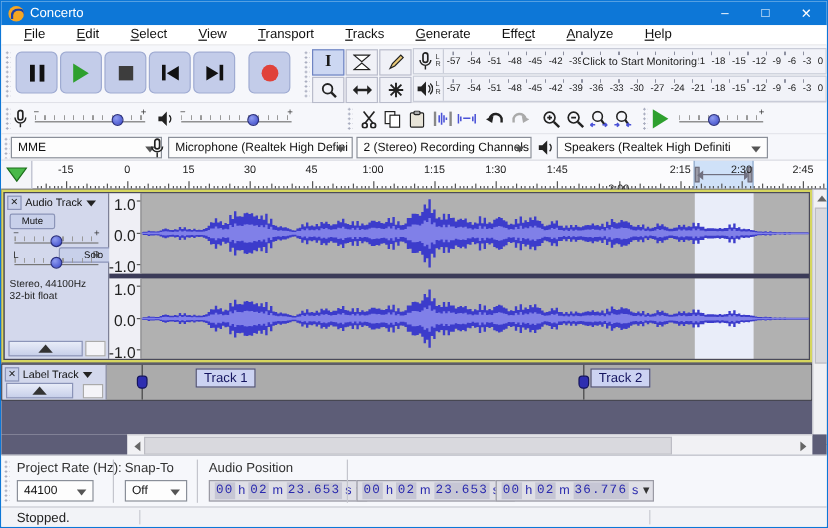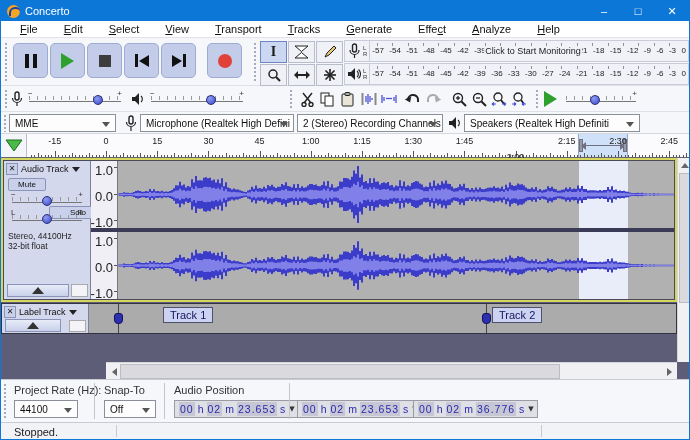--- a/index.html
+++ b/index.html
@@ -434,7 +434,7 @@
 
   <div id="tb3" class="tbrow">
     <span class="grab" style="left:2px;top:2px;height:18px;"></span>
-    <div class="combo" style="left:8px;width:107px;">
+    <div class="combo" style="left:8px;width:126px;">
         <span>MME</span>
         <span class="car"></span>
       </div>

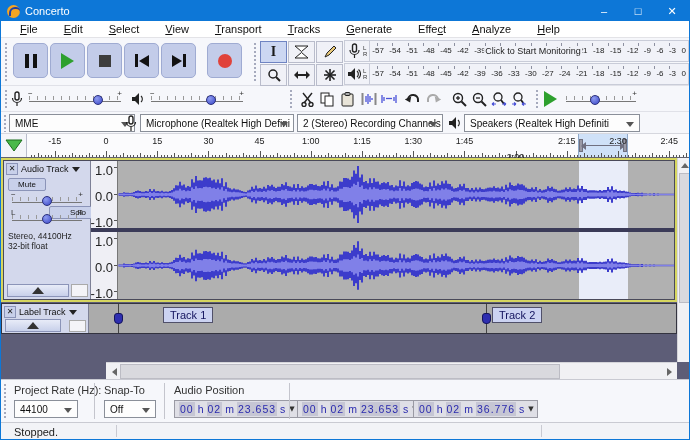--- a/index.html
+++ b/index.html
@@ -126,7 +126,7 @@
   .stb-label{position:absolute;top:4px;font-size:11px;color:#333;white-space:nowrap;}
   .stb-sep{position:absolute;top:3px;bottom:3px;width:1px;background:#c4c5cd;}
   .timefield{position:absolute;top:20px;height:18px;background:#dfdfe6;border:1px solid #9a9aa4;display:flex;align-items:center;padding:0 3px;font-family:"DejaVu Sans Mono",monospace;font-size:10.5px;color:#2a2aae;white-space:nowrap;}
-  .tf-d{background:#c6c6d4;padding:1px 1px;margin:0 1px;letter-spacing:1px;}
+  .tf-d{background:#c6c6d4;padding:1px 1px;margin:0 1px;letter-spacing:1px;font-family:Liberation Mono, monospace;}
   .tf-u{padding:1px 1px;margin:0 1px;color:#2a2aae;}
   .tf-caret{margin-left:2px;font-size:7px;color:#333;font-family:"DejaVu Sans",sans-serif;}
 

